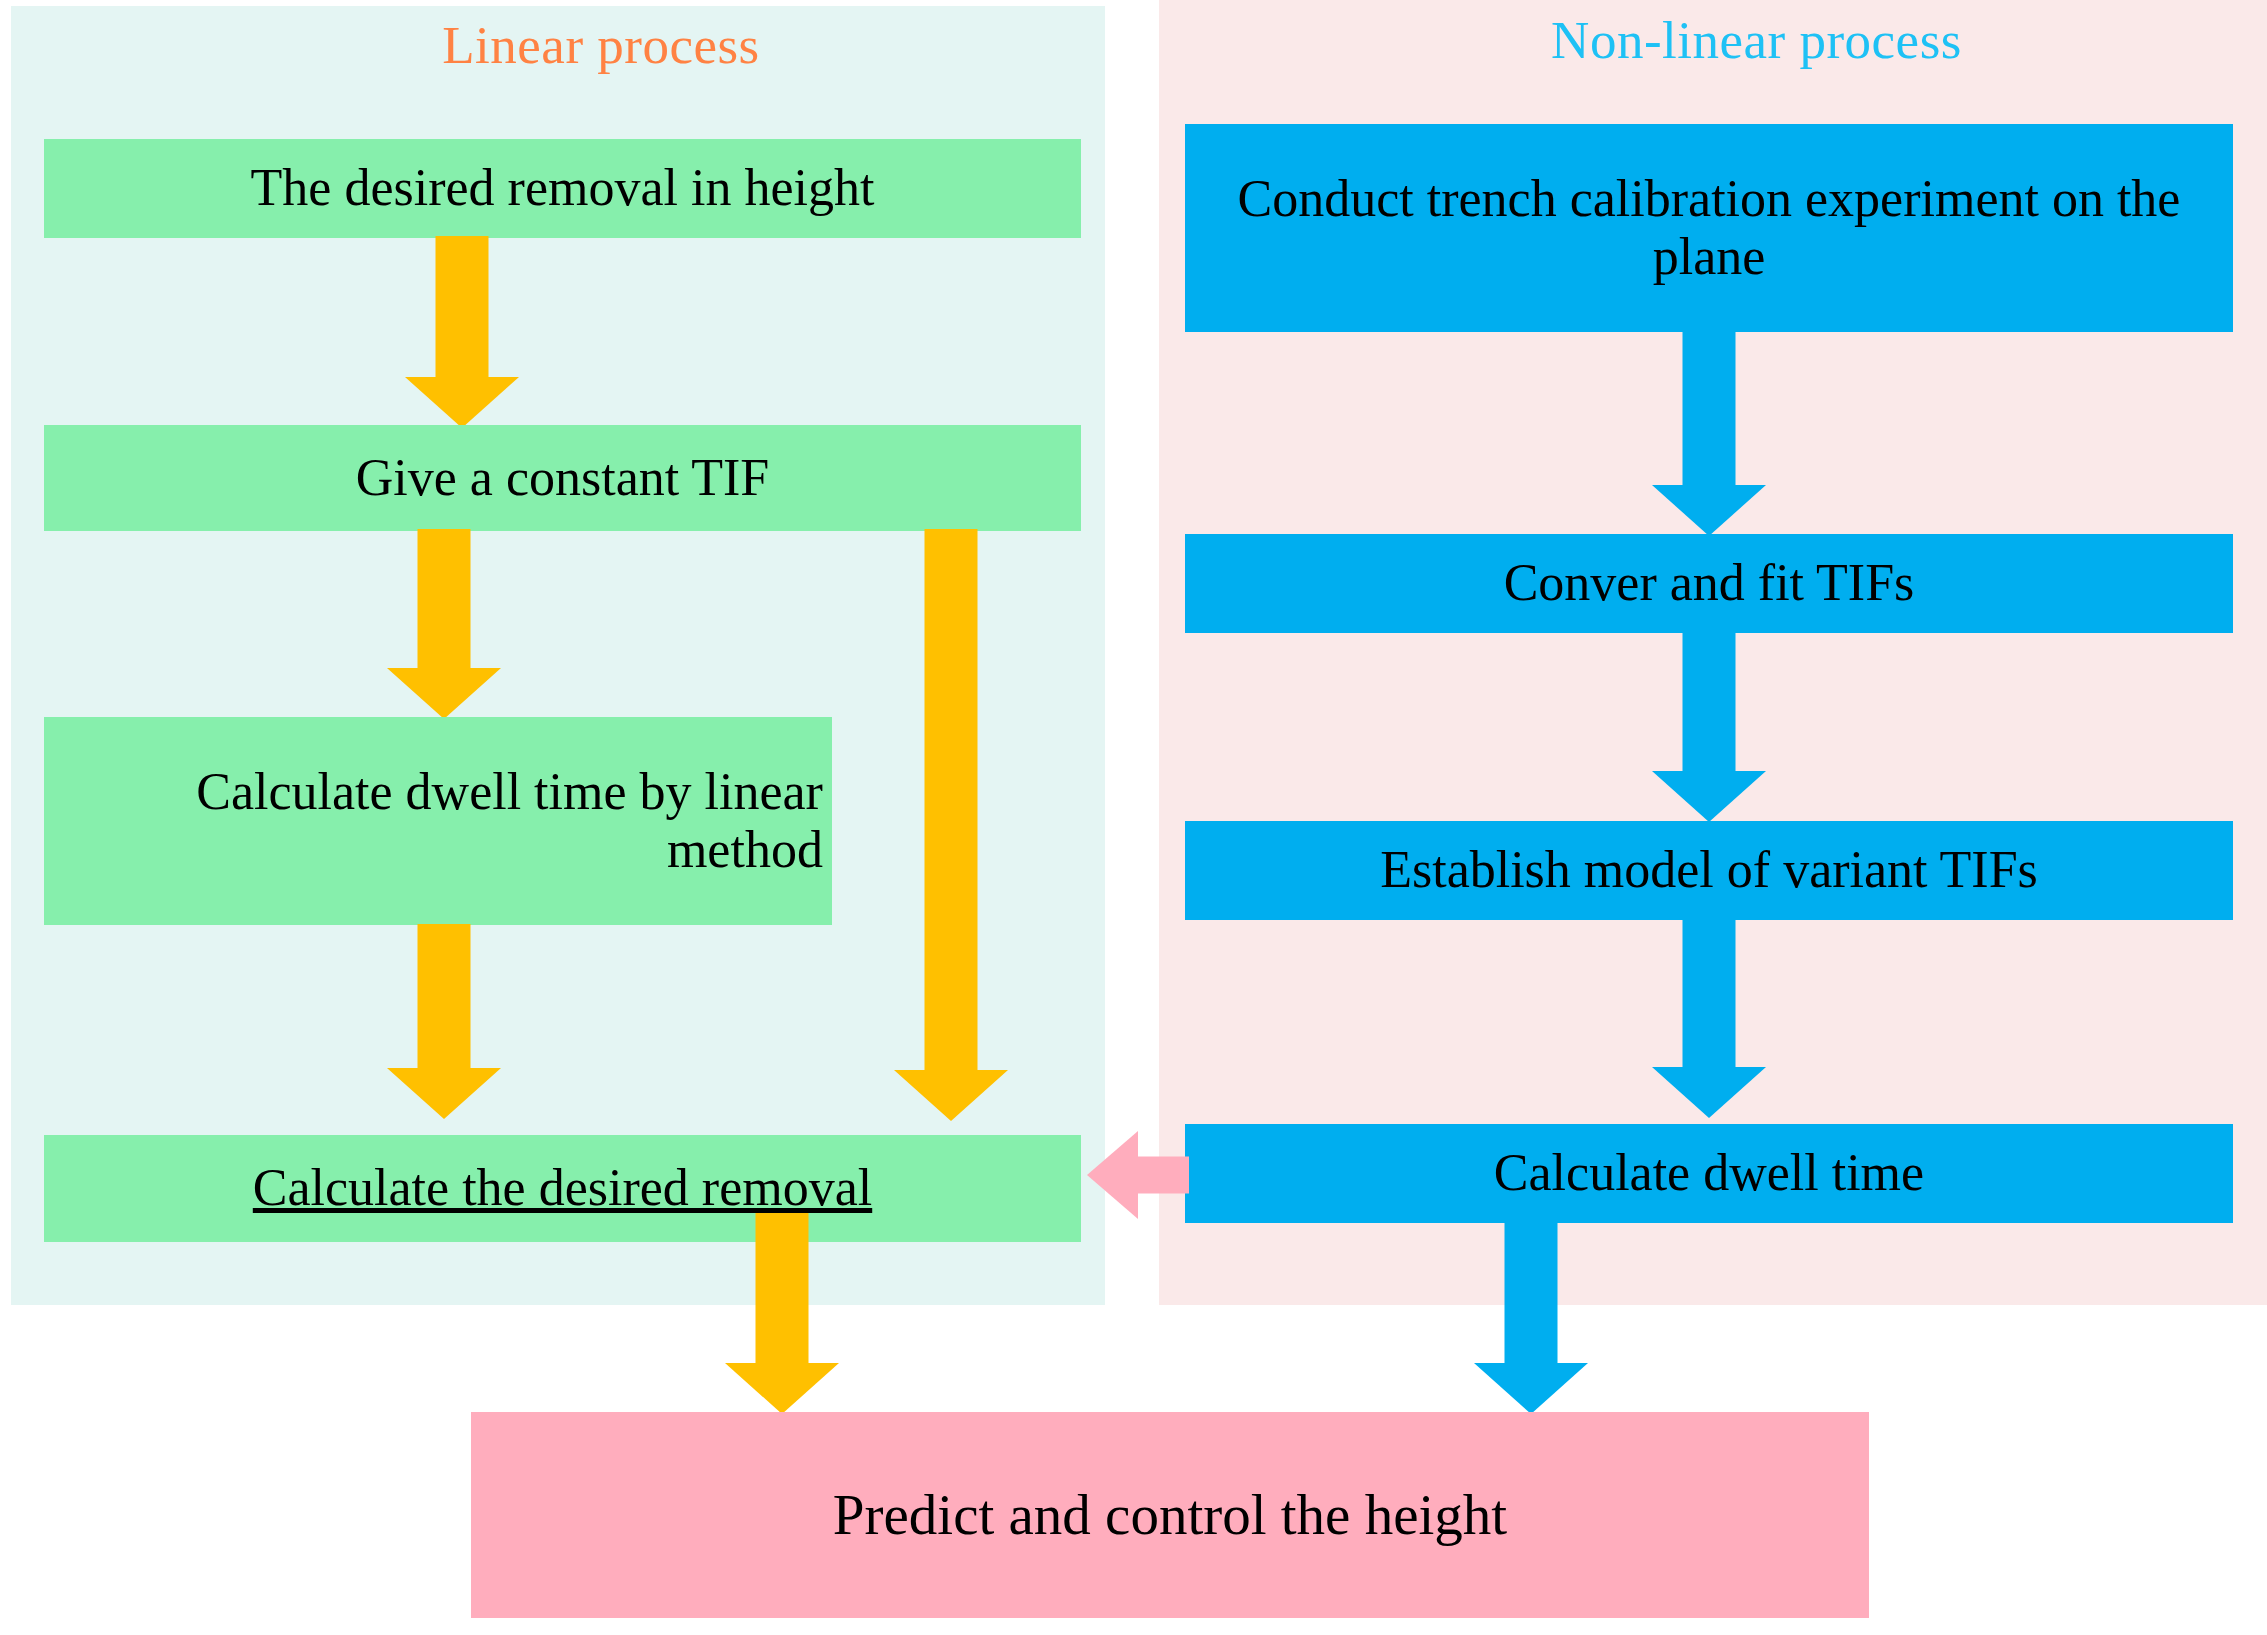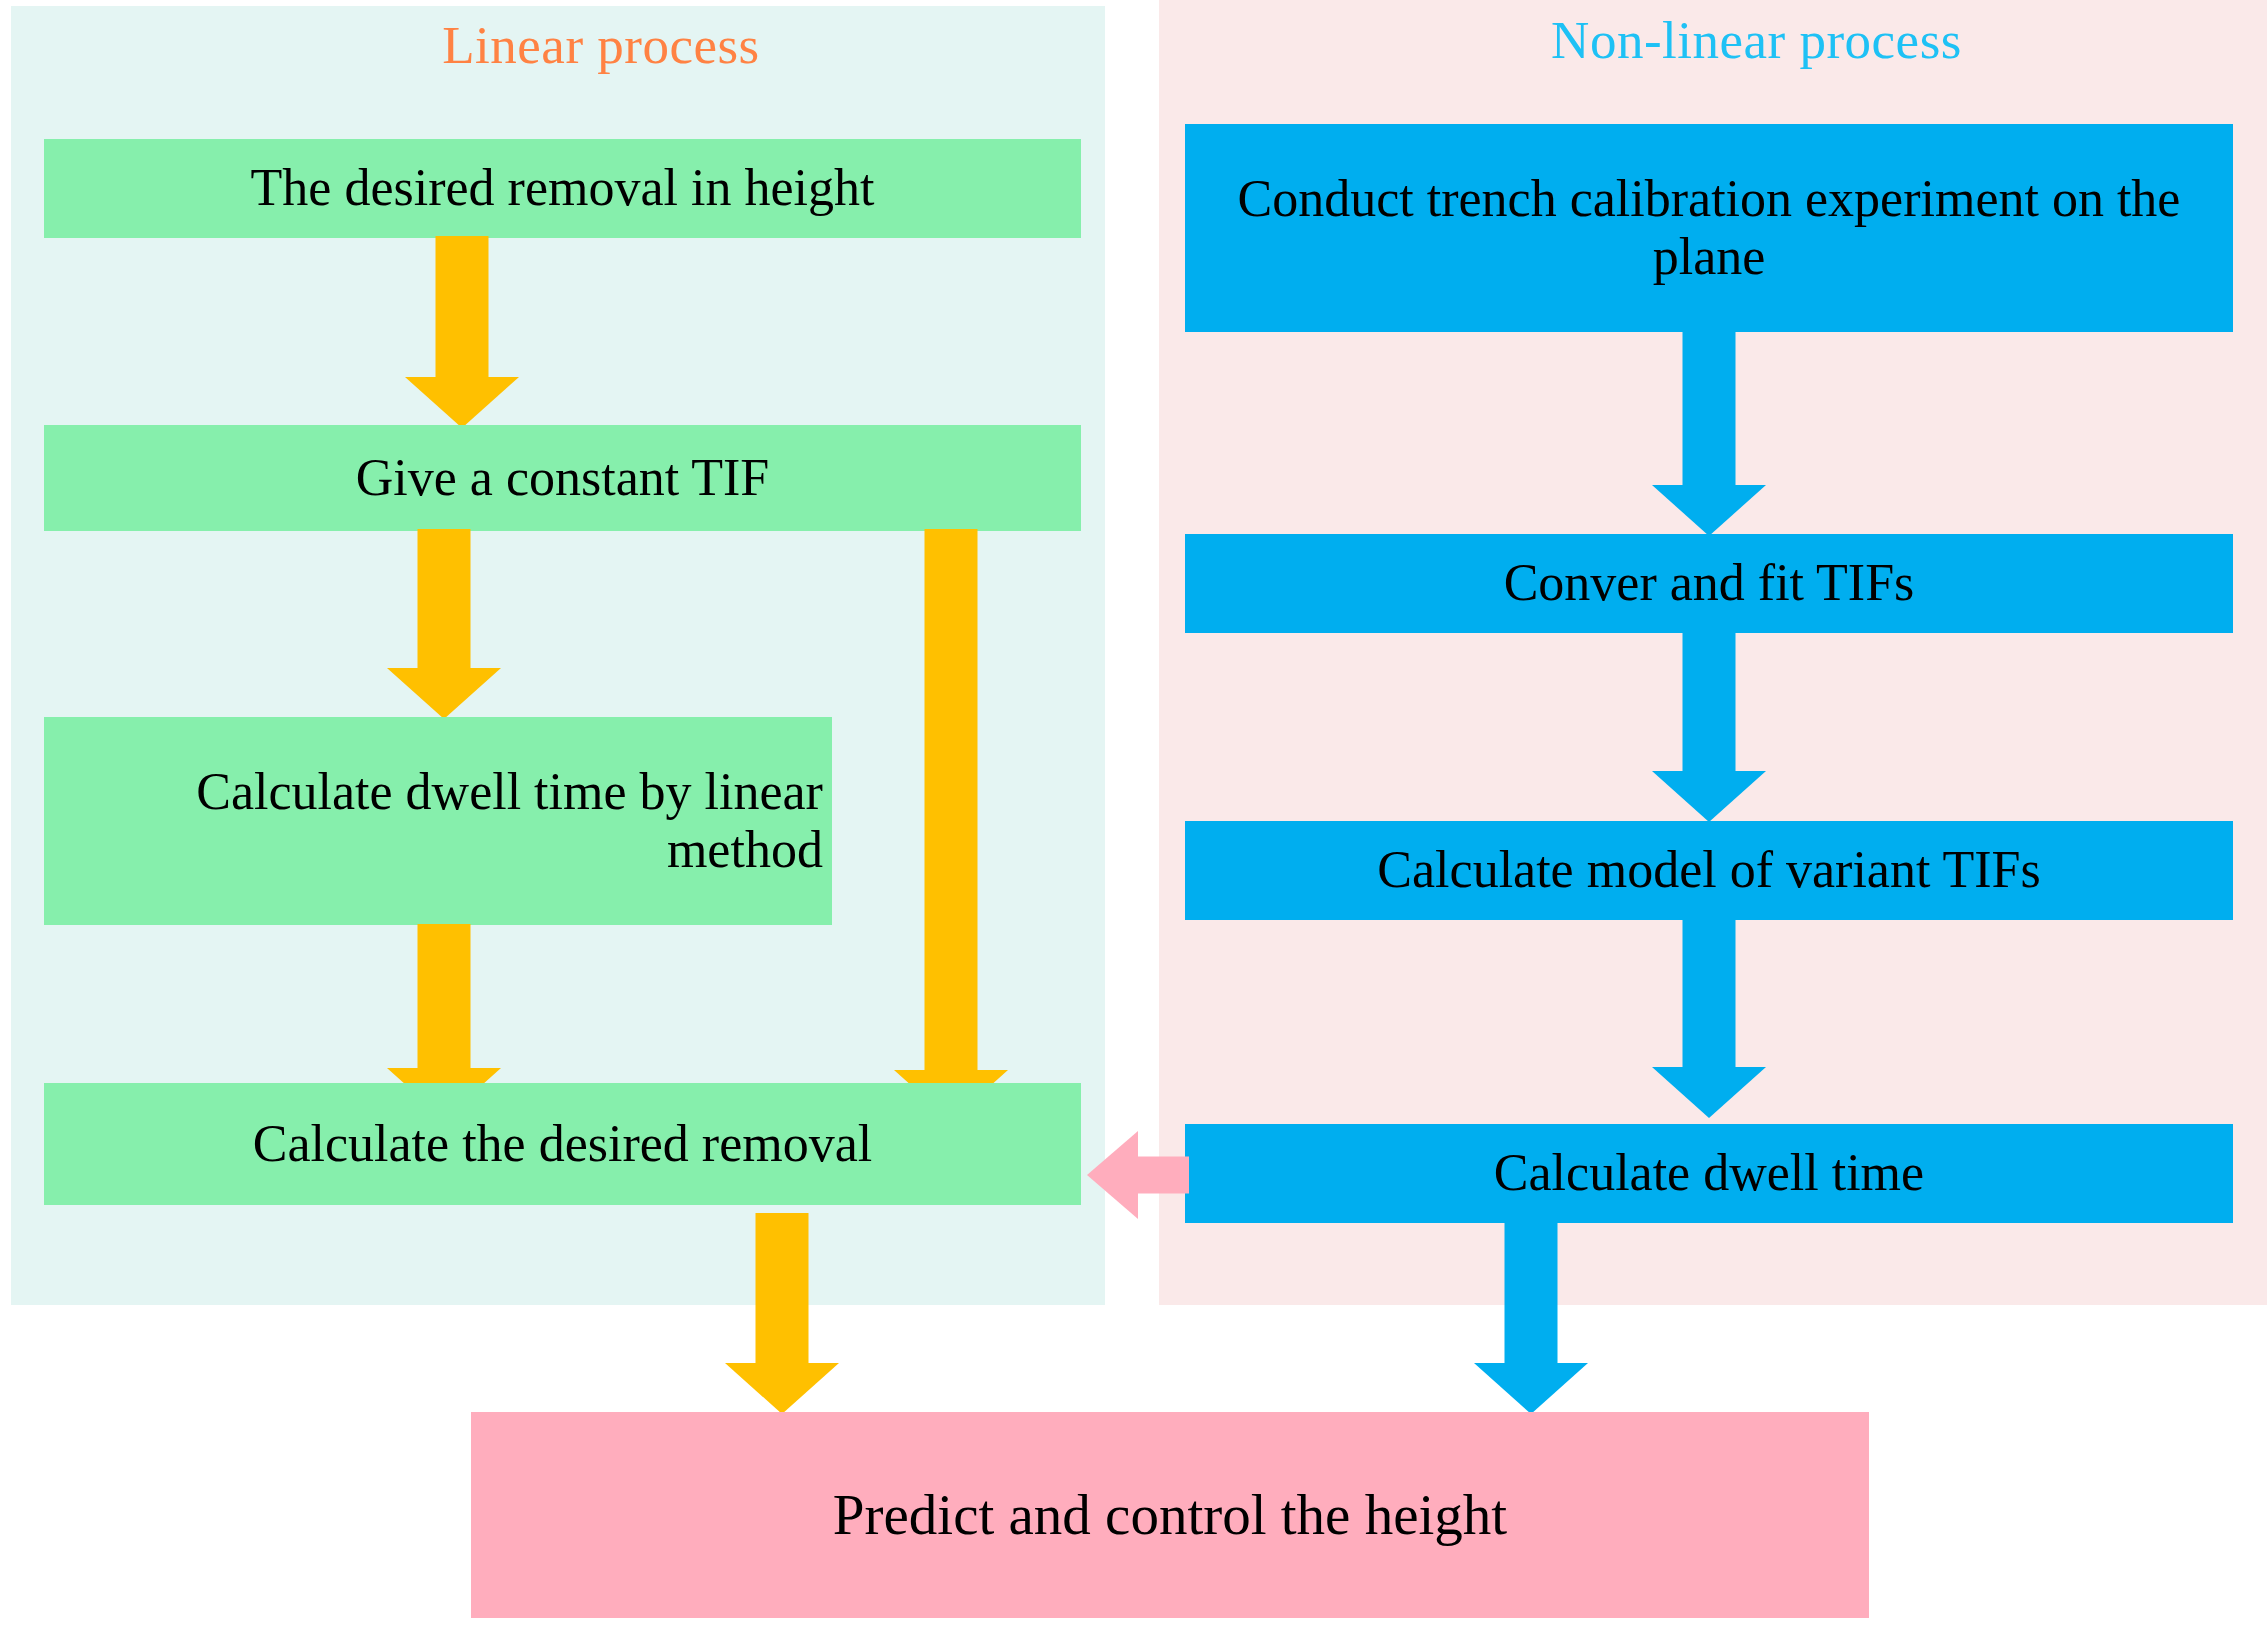--- a/index.html
+++ b/index.html
@@ -245,7 +245,7 @@
     <div class="head"></div>
   </div>
 
-  <div class="box blue" id="box-r3">Calculate model of variant TIFs</div>
+  <div class="box blue" id="box-r3">Establish model of variant TIFs</div>
 
   <div class="arrow-down a-blue" id="arr-r3">
     <div class="shaft"></div>

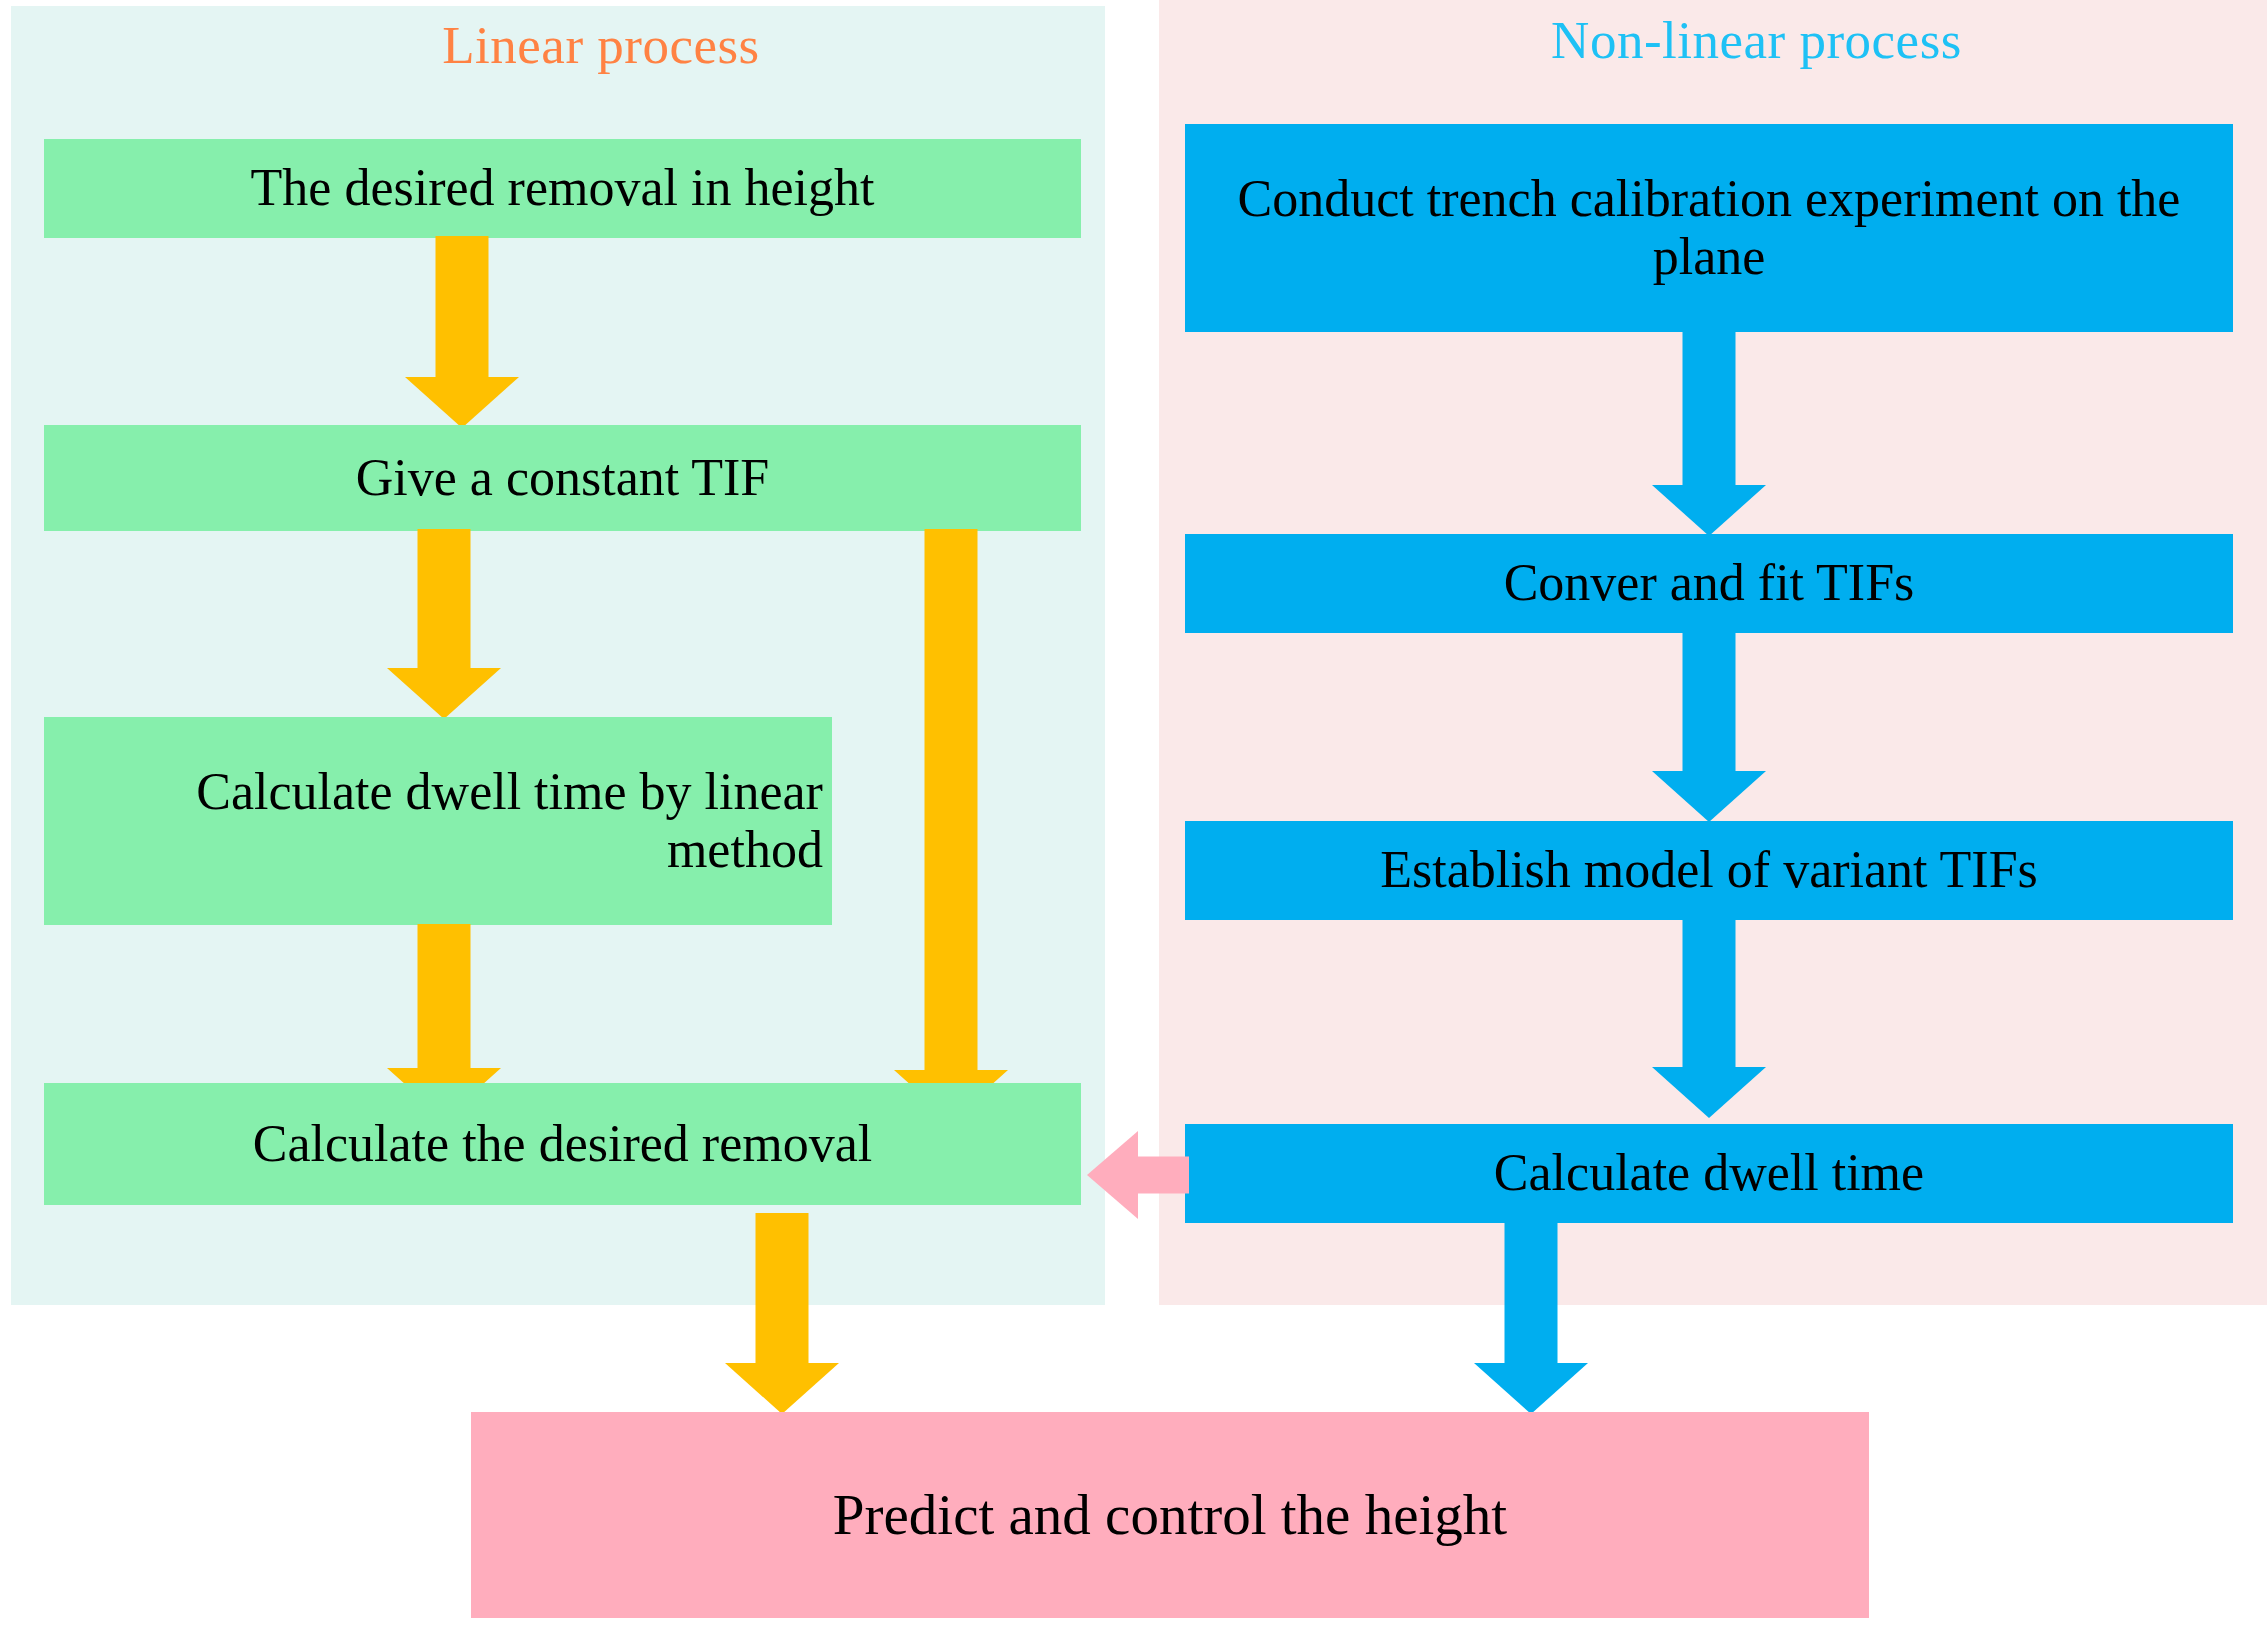--- a/index.html
+++ b/index.html
@@ -71,7 +71,7 @@
   #box-l1 { left: 44px;  top: 139px;  width: 1037px; height: 99px; }
   #box-l2 { left: 44px;  top: 425px;  width: 1037px; height: 106px; }
   #box-l3 { left: 44px;  top: 717px;  width: 788px;  height: 208px; }
-  #box-l4 { left: 44px;  top: 1083px; width: 1037px; height: 122px; }
+  #box-l4 { left: 44px;  top: 1135px; width: 1037px; height: 107px; text-decoration: underline; }
 
   
   #box-r1 { left: 1185px; top: 124px;  width: 1048px; height: 208px; }

